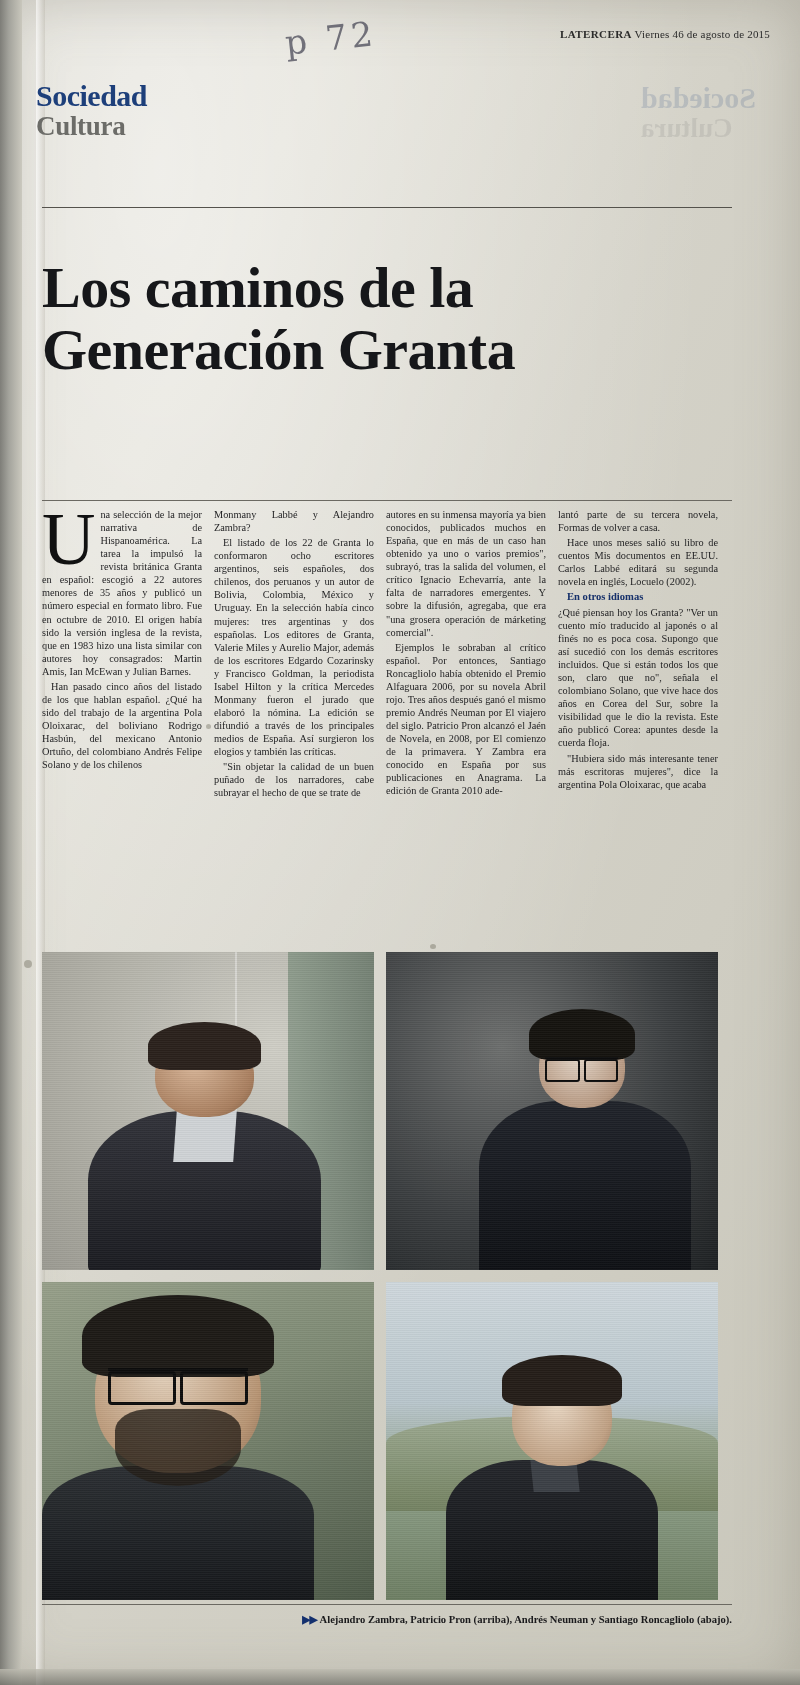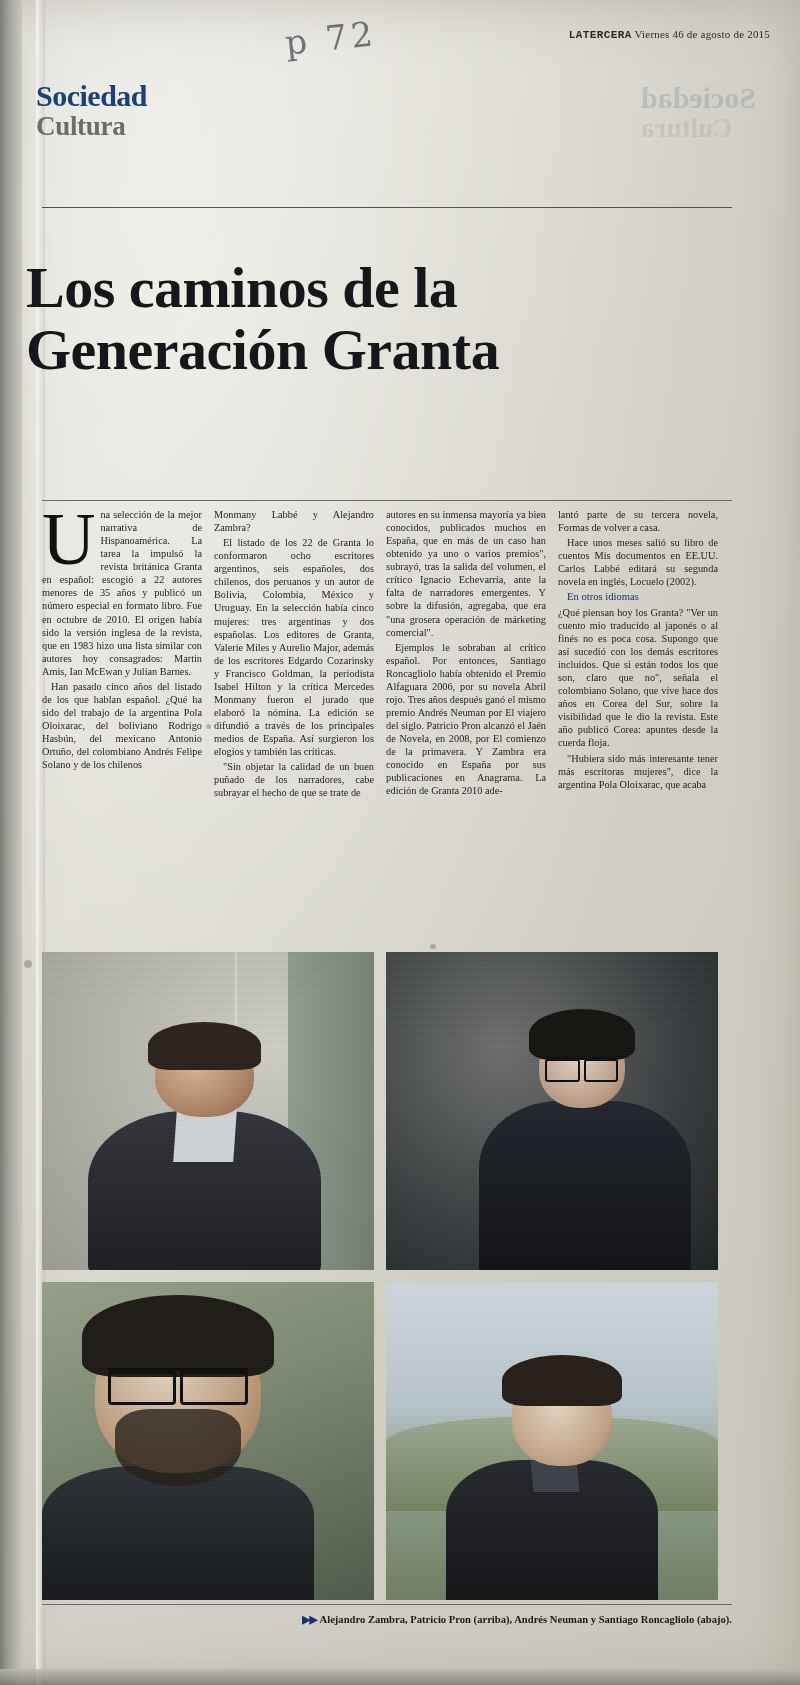--- a/index.html
+++ b/index.html
@@ -56,7 +56,7 @@
     letter-spacing: .2px;
     color: #2b2b2b;
   }
-  .masthead b { font-weight: bold; letter-spacing: .4px; font-family: Liberation Mono, monospace; }
+  .masthead b { font-weight: bold; letter-spacing: .4px; }
 
   .pencil {
     position: absolute;

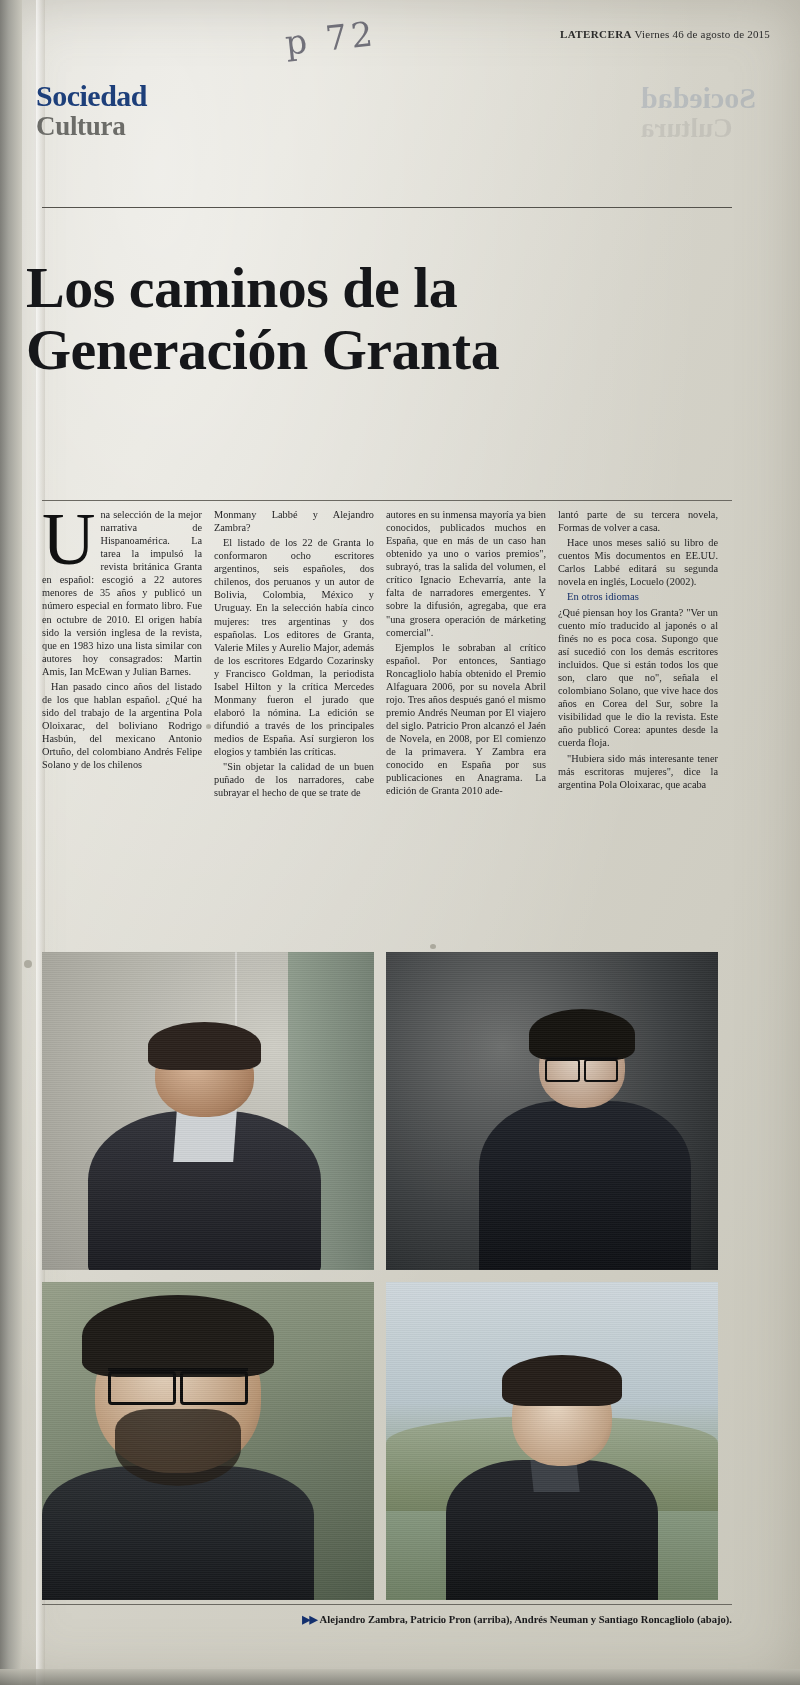--- a/index.html
+++ b/index.html
@@ -116,7 +116,7 @@
 
   .headline {
     position: absolute;
-    left: 26px; top: 218px;
+    left: 42px; top: 218px;
     width: 700px;
     font-family: "Liberation Serif", serif;
     font-size: 58px;

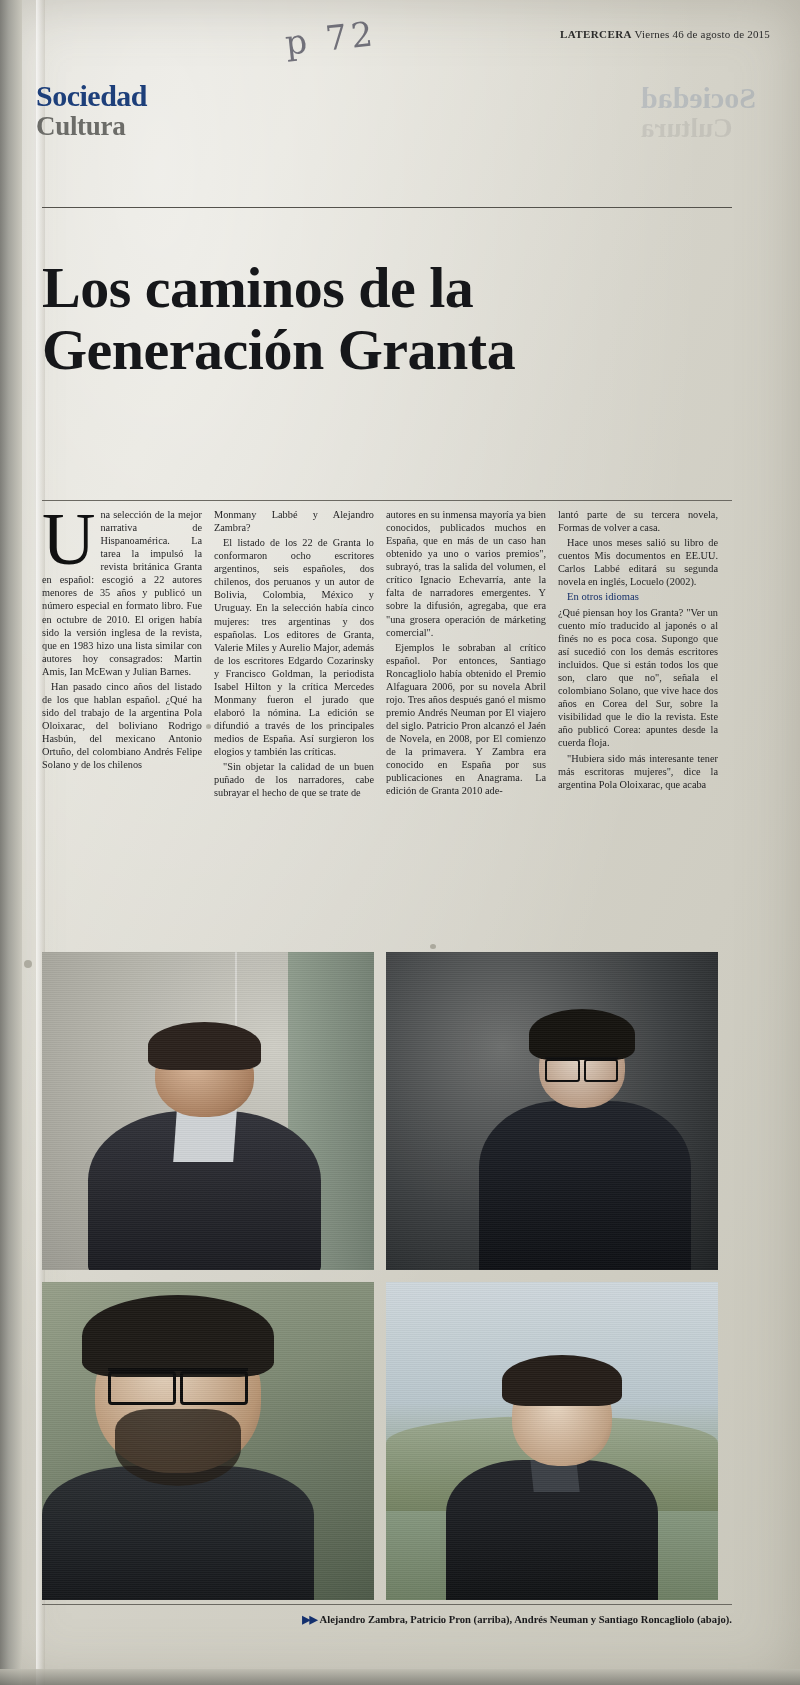--- a/index.html
+++ b/index.html
@@ -162,7 +162,7 @@
     color: #111;
   }
   .subhead {
-    font-weight: normal;
+    font-weight: bold;
     font-size: 10.6px;
     margin: 5px 0 2px 0;
     color: #16306a;

